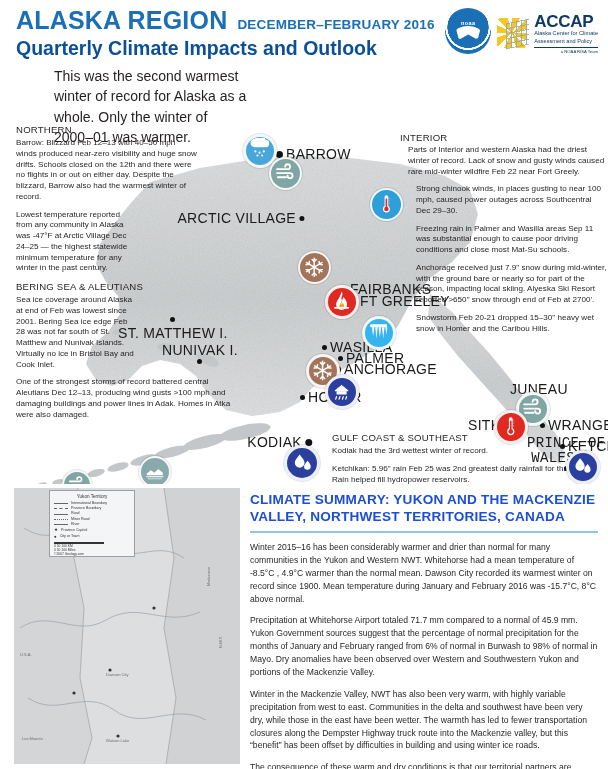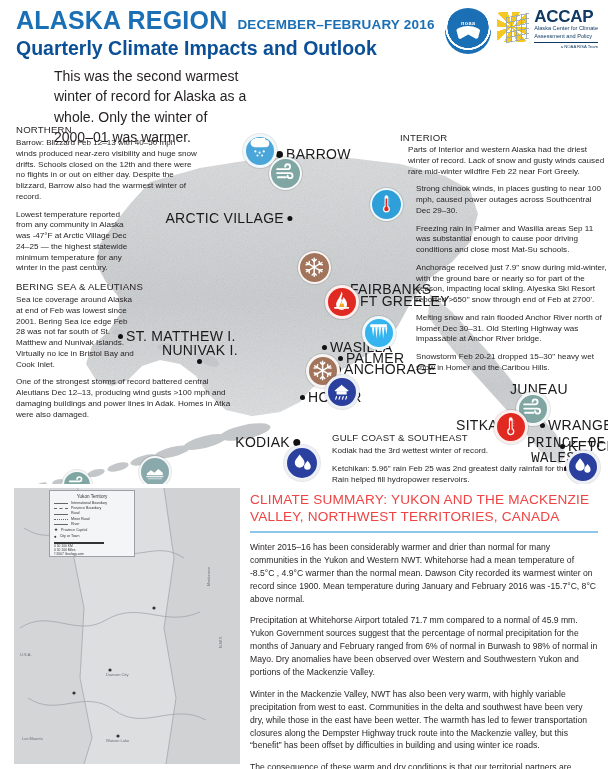--- a/index.html
+++ b/index.html
@@ -30,7 +30,7 @@
   }
 
   
-  #logos { position:absolute; right:10px; top:8px; display:flex; align-items:flex-start; gap:6px; }
+  #logos { position:absolute; right:10px; top:8px; display:flex; align-items:flex-end; gap:6px; }
   .noaa-logo { width:46px; height:46px; border-radius:50%;
     background:radial-gradient(circle at 50% 42%, #1b6fb5 0%, #1b6fb5 58%, #ffffff 59%, #ffffff 64%, #1b6fb5 65%);
     position:relative; }

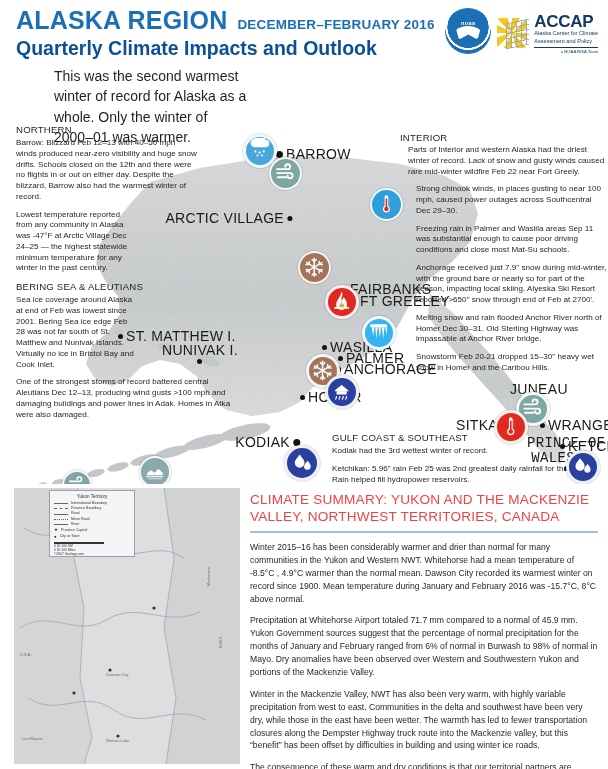--- a/index.html
+++ b/index.html
@@ -94,7 +94,7 @@
     font-size:14px; letter-spacing:.3px; color:#1a1a1a; white-space:nowrap; }
   .dot { width:5px; height:5px; border-radius:50%; background:#111; display:inline-block; }
   .dot.big { width:7px; height:7px; }
-  .city.rev { flex-direction:row-reverse; }
+  .city.rev { flex-direction:row-reverse;margin-left:12px; }
   .city.stack { display:block; text-align:center; line-height:1.05; }
 
   

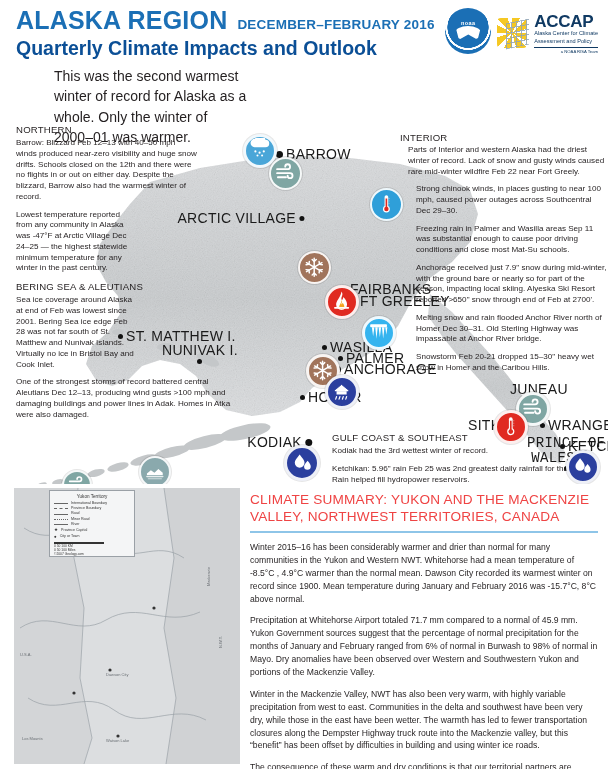--- a/index.html
+++ b/index.html
@@ -223,7 +223,6 @@
     <p class="sec-p indent2">Strong chinook winds, in places gusting to near 100 mph, caused power outages across Southcentral Dec 29–30.</p>
     <p class="sec-p indent2">Freezing rain in Palmer and Wasilla areas Sep 11 was substantial enough to cause poor driving conditions and close most Mat-Su schools.</p>
     <p class="sec-p indent2">Anchorage received just 7.9" snow during mid-winter, with the ground bare or nearly so for part of the season, impacting local skiing. Alyeska Ski Resort reported &gt;650" snow through end of Feb at 2700'.</p>
-    <p class="sec-p indent2">Melting snow and rain flooded Anchor River north of Homer Dec 30–31. Old Sterling Highway was impassable at Anchor River bridge.</p>
     <p class="sec-p indent2">Snowstorm Feb 20-21 dropped 15–30" heavy wet snow in Homer and the Caribou Hills.</p>
   </div>
 

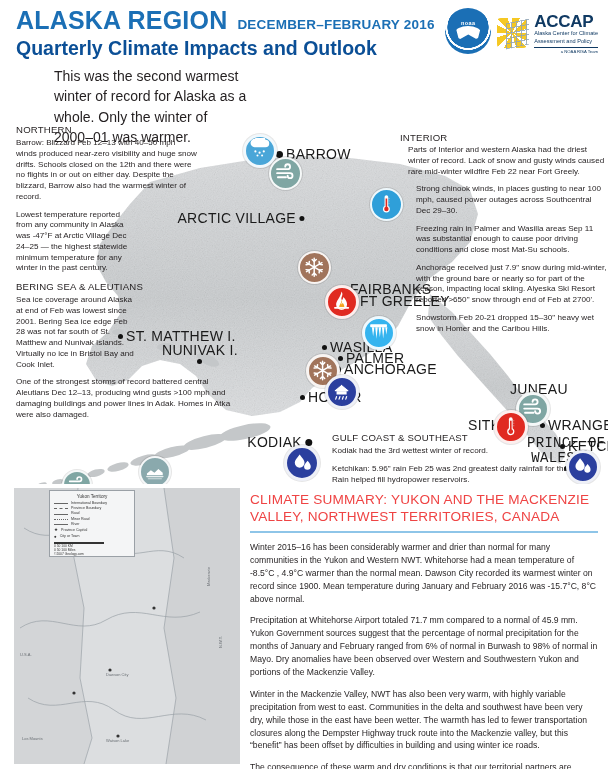--- a/index.html
+++ b/index.html
@@ -285,7 +285,7 @@
         <span>KETCHIKAN</span>
       </div>
       <div class="city stack" style="left: 527px; top: 372px; font-family: Liberation Mono, monospace;"><span>PRINCE OF<br>WALES I.</span><span class="dot" style="display: block; margin: 1px auto 0px;"></span></div>
-      <div class="city" style="left: 118px; top: 264px;">
+      <div class="city" style="left: 118px; top: 253px; flex-direction: column;">
         <span class="dot"></span>
         <span>ST. MATTHEW I.</span>
       </div>

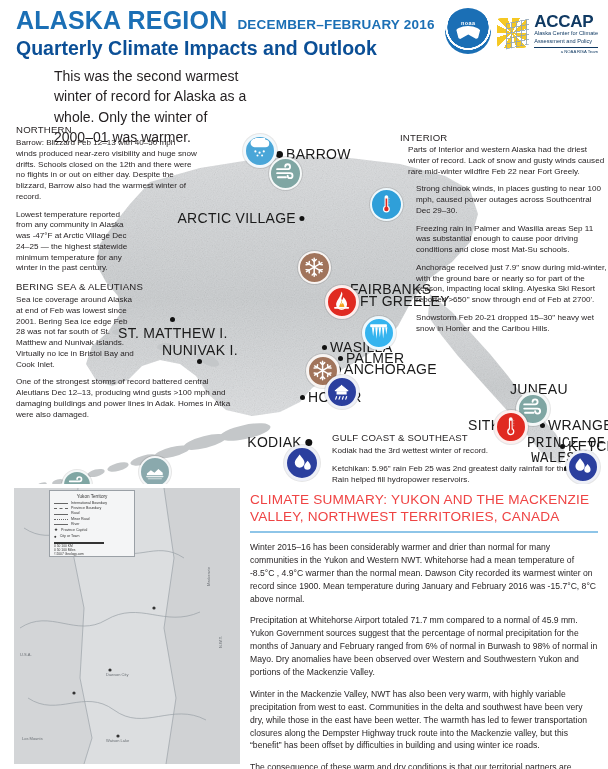--- a/index.html
+++ b/index.html
@@ -119,7 +119,7 @@
      border:.5px solid #333; width:50px; }
 
   #summary { position:absolute; left:250px; top:8px; width:348px; }
-  .sum-title { font-size:13.6px; font-weight:normal; color:#ef4444; line-height:1.25;
+  .sum-title { font-size:13.6px; font-weight:bold; color:#1d4ed8; line-height:1.25;
      letter-spacing:.2px; }
   .sum-rule { height:2px; background:#8ec5e8; margin:5px 0 8px 0; }
   .sum-p { font-size:8.6px; line-height:1.5; color:#231f20; margin:0 0 9px 0; }

